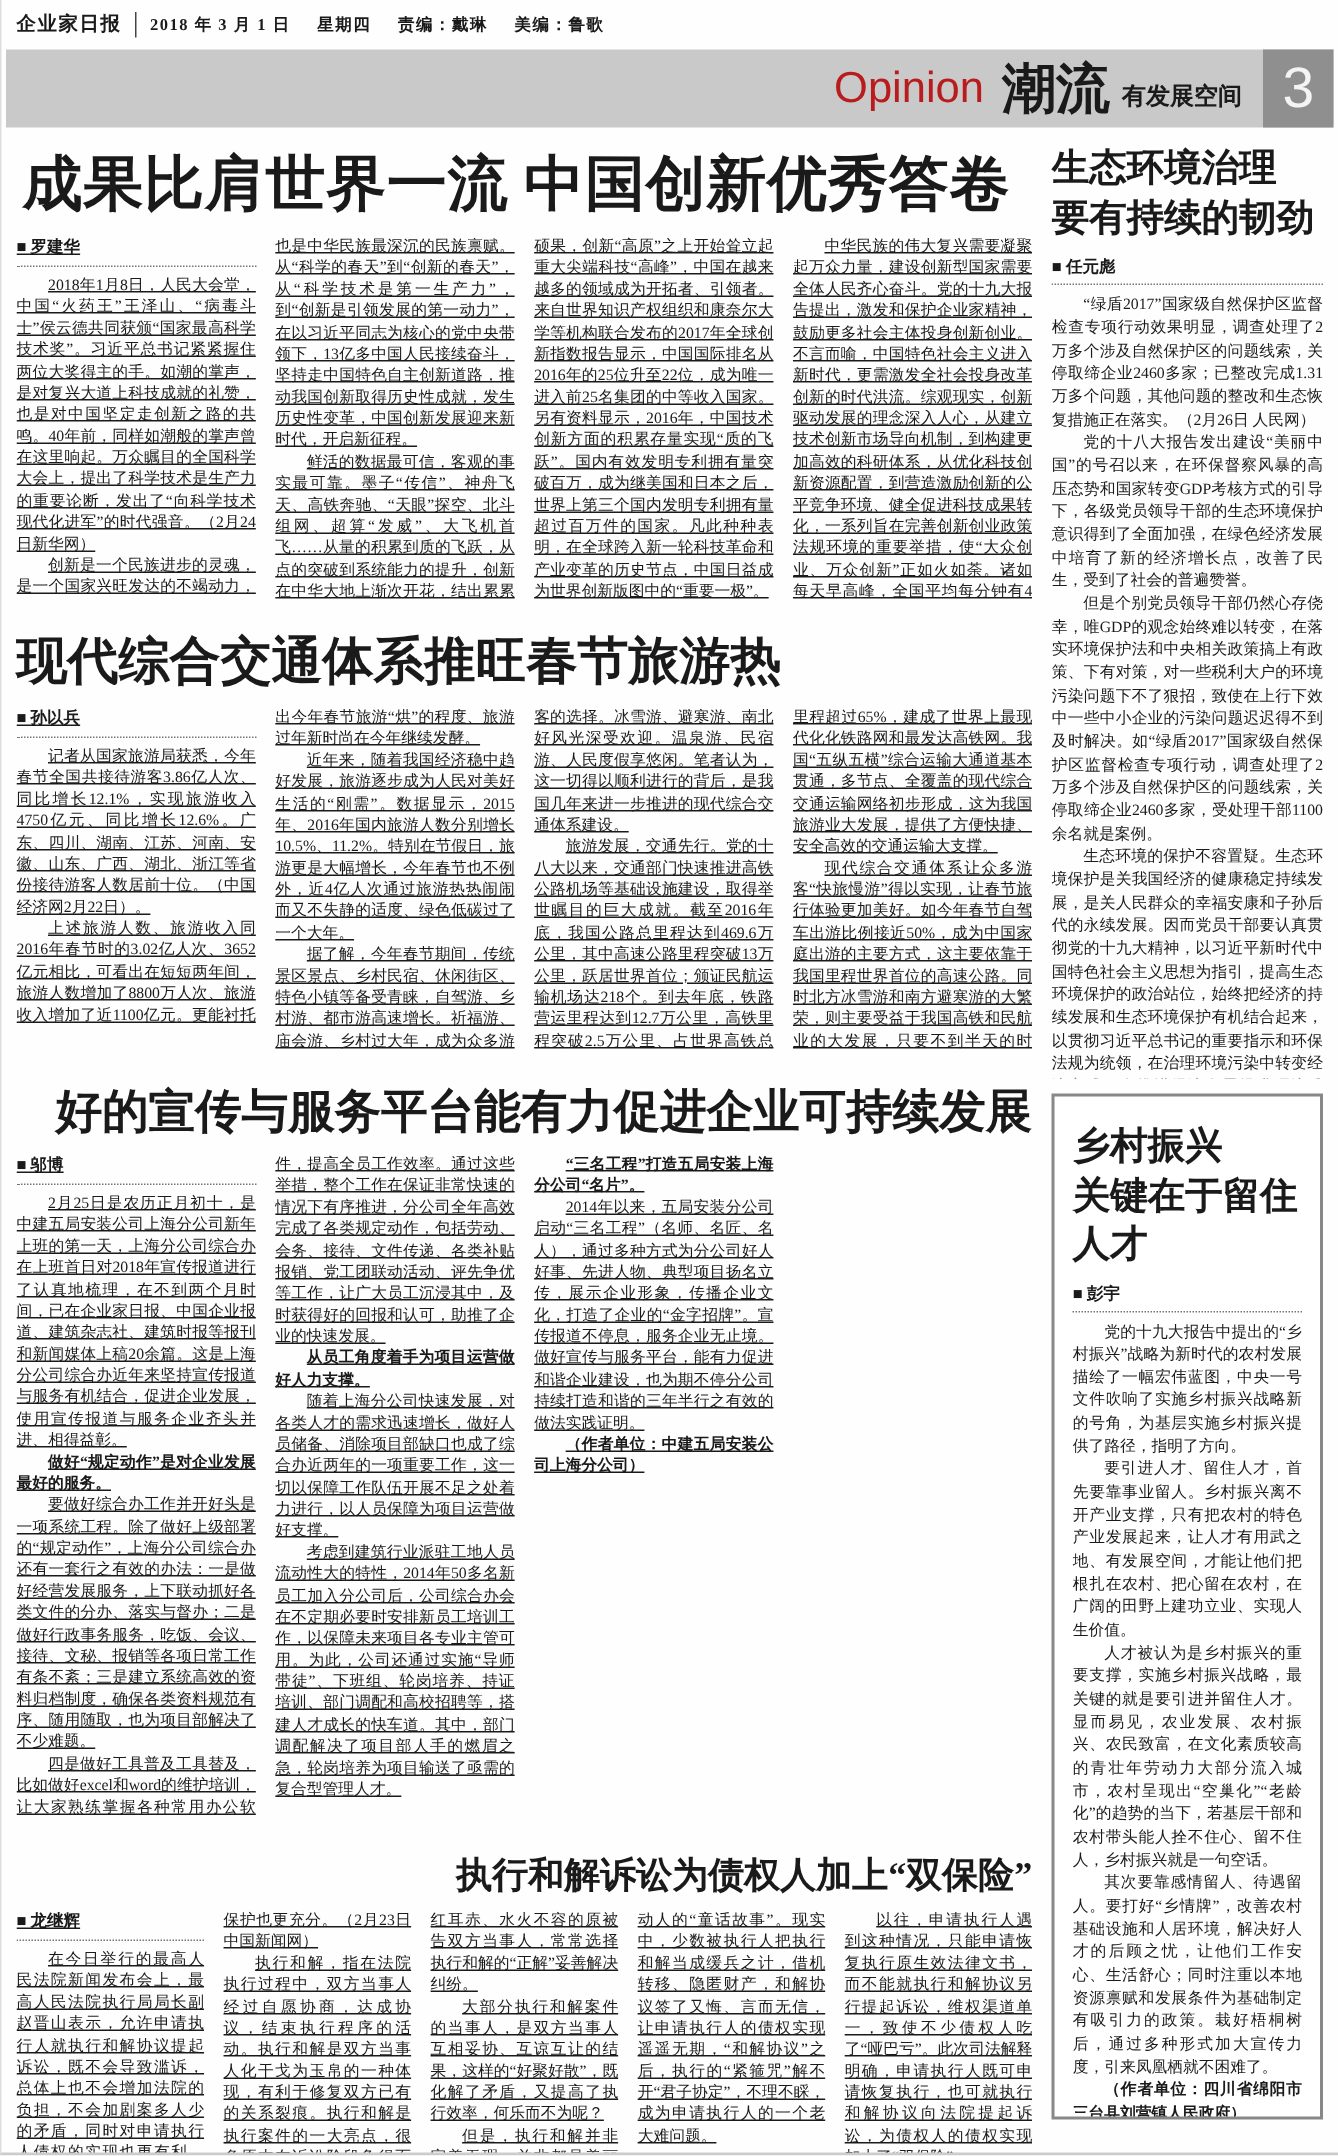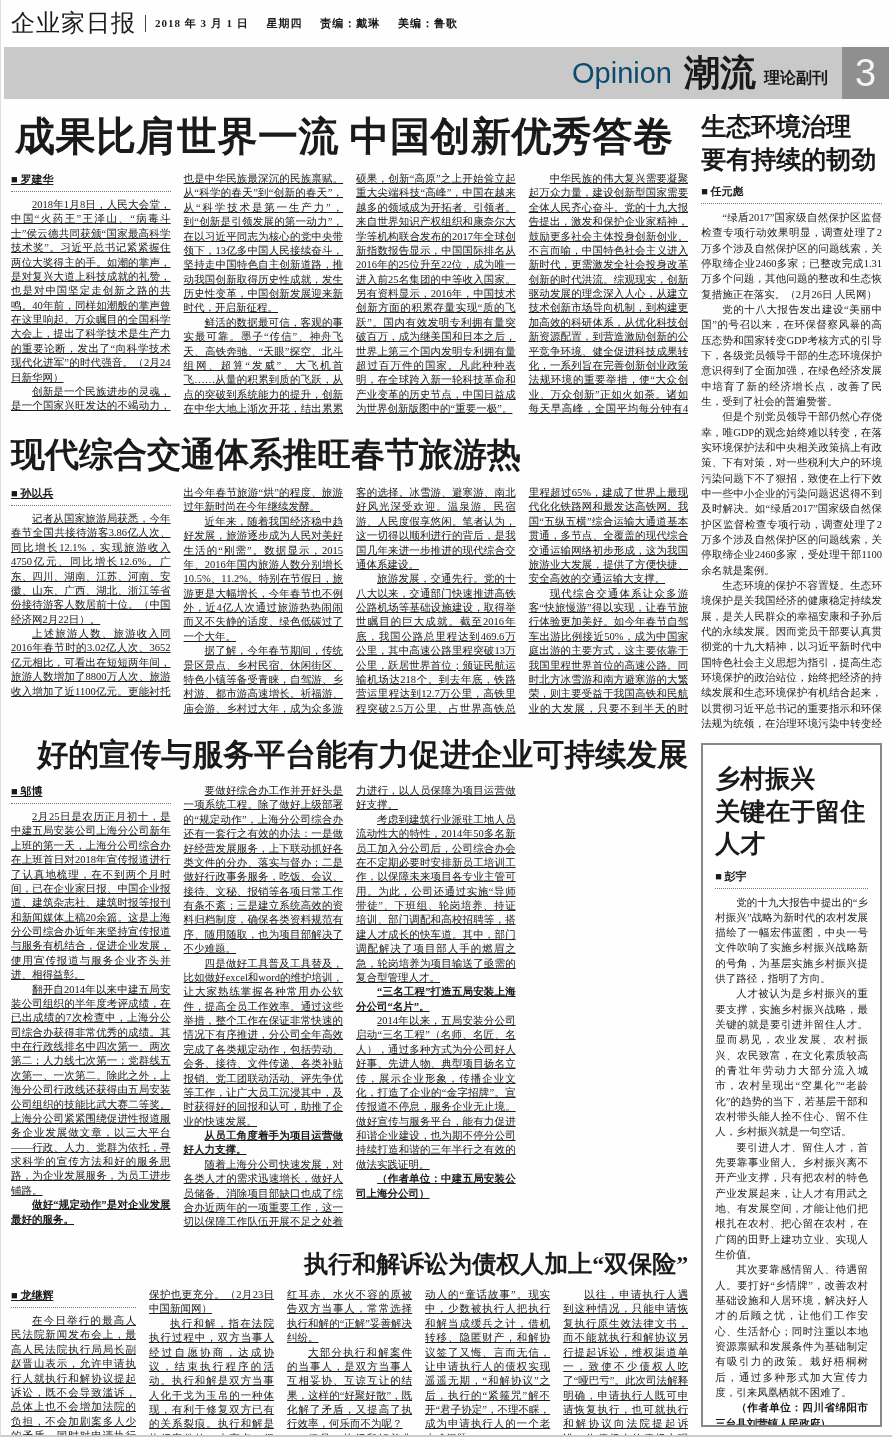--- a/index.html
+++ b/index.html
@@ -13,7 +13,7 @@
   }
   
   .masthead { display:flex; align-items:center; padding:7px 8px 3px 10px; }
-  .paper-name { font-size:24px; font-weight:normal; letter-spacing:1px; }
+  .paper-name { font-size:13px; font-weight:bold; letter-spacing:1px; }
   .mast-divider { width:1px; height:17px; background:#444; margin:0 9px; }
   .mast-info { font-size:11px; font-weight:bold; letter-spacing:1px; }
   .mast-info span { margin-right:14px; }

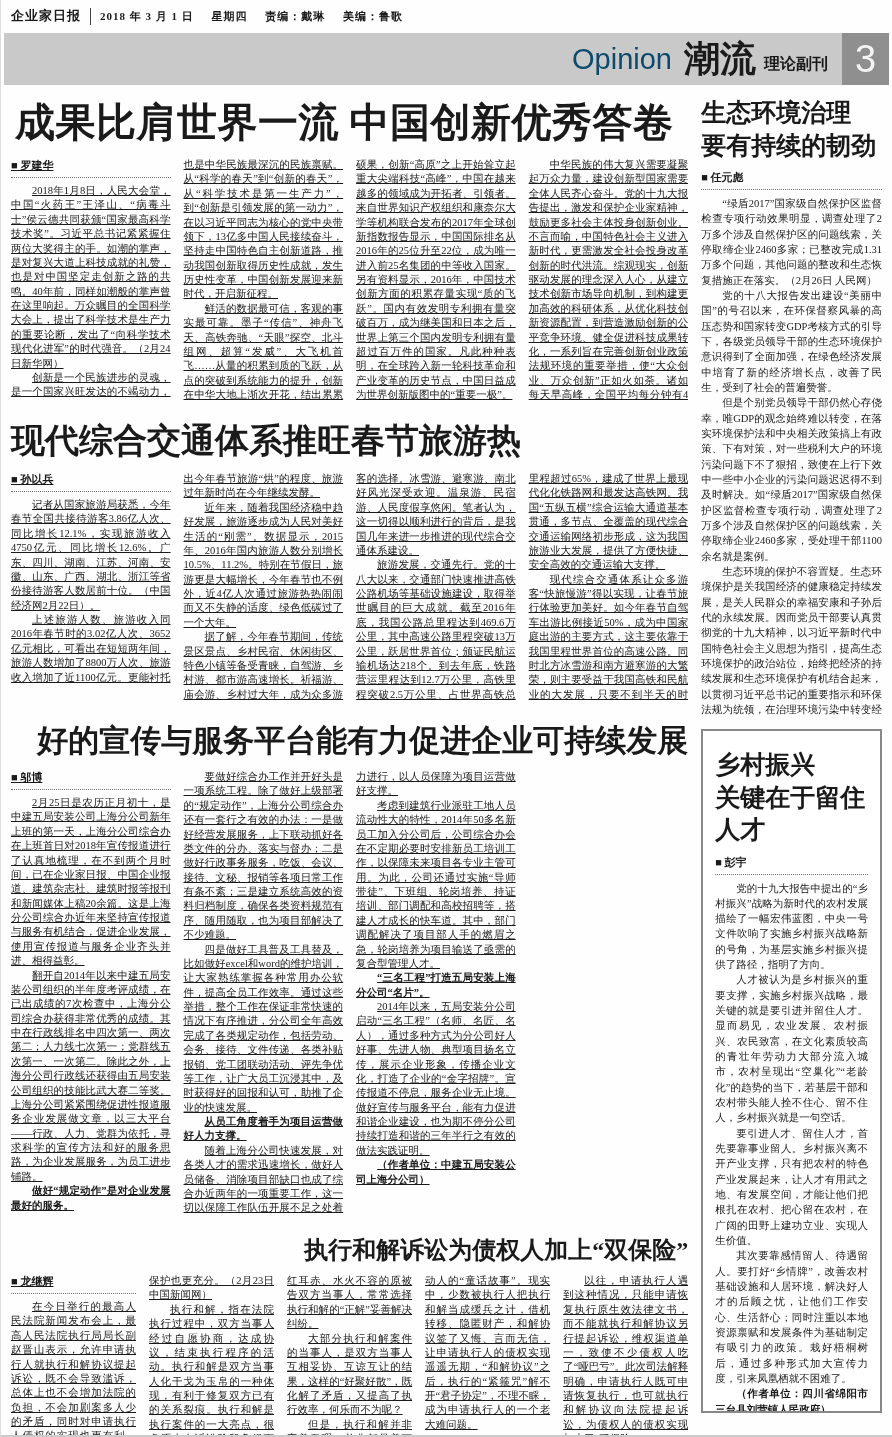--- a/index.html
+++ b/index.html
@@ -22,7 +22,7 @@
     height:52px; background:#c9c9c9; margin:5px 3px 0 3px;
     display:flex; justify-content:flex-end; align-items:center;
   }
-  .banner-en { font-family:"Liberation Sans","DejaVu Sans",sans-serif; font-size:29px; color:#0c4a6e; margin-right:12px; }
+  .banner-en { font-family:"Liberation Sans","DejaVu Sans",sans-serif; font-size:29px; color:#b91c1c; margin-right:12px; }
   .banner-cn { font-size:36px; font-weight:bold; line-height:1; }
   .banner-sub { font-size:16px; font-weight:bold; margin:10px 14px 0 8px; }
   .page-box {

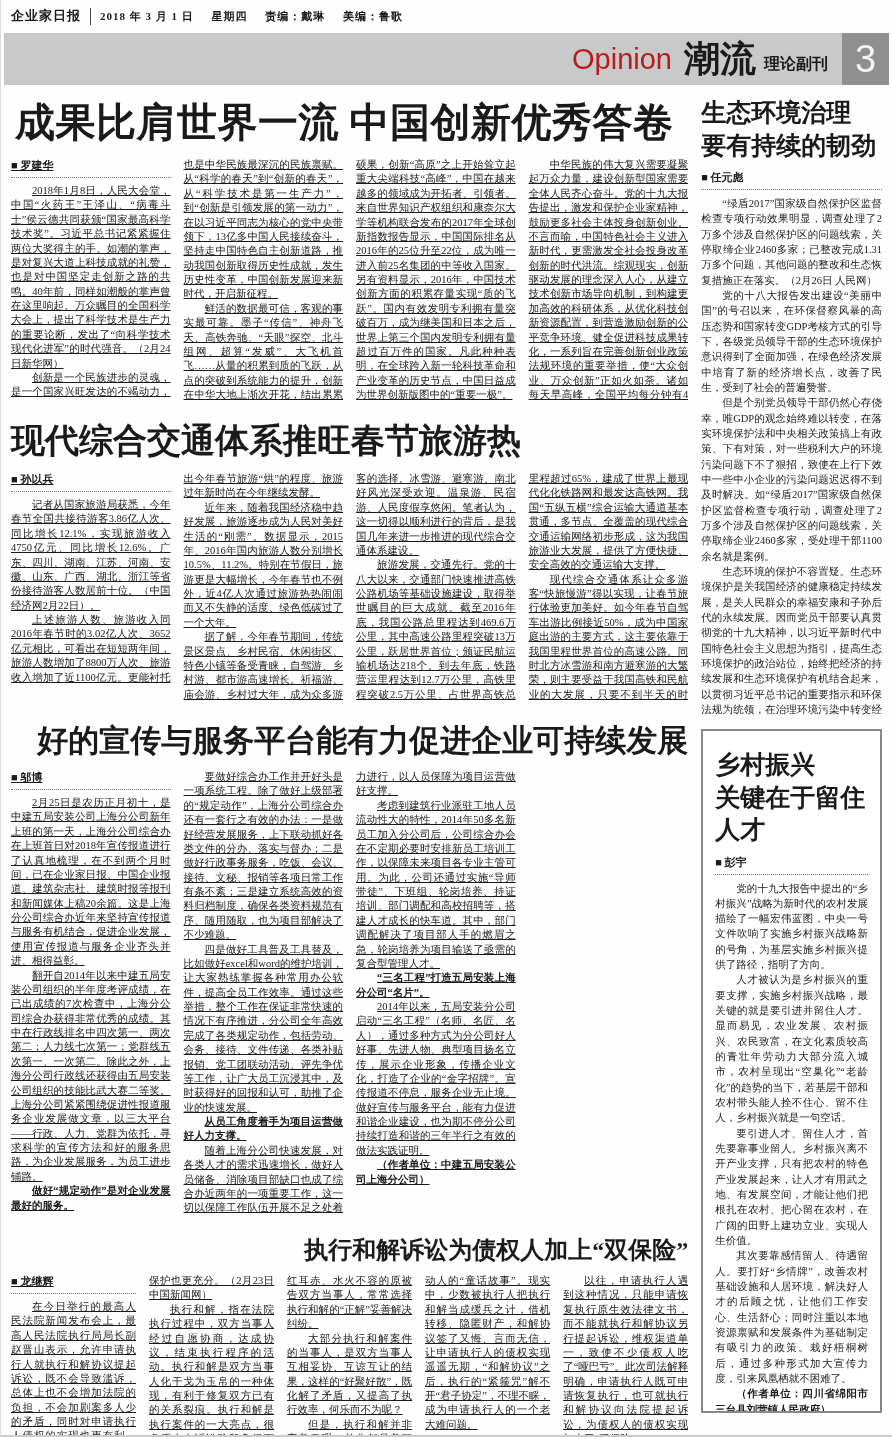--- a/index.html
+++ b/index.html
@@ -83,7 +83,7 @@
   <div class="banner">
     <div class="banner-en">Opinion</div>
     <div class="banner-cn">潮流</div>
-    <div class="banner-sub">理论副刊</div>
+    <div class="banner-sub">有发展空间</div>
     <div class="page-box">3</div>
   </div>
 

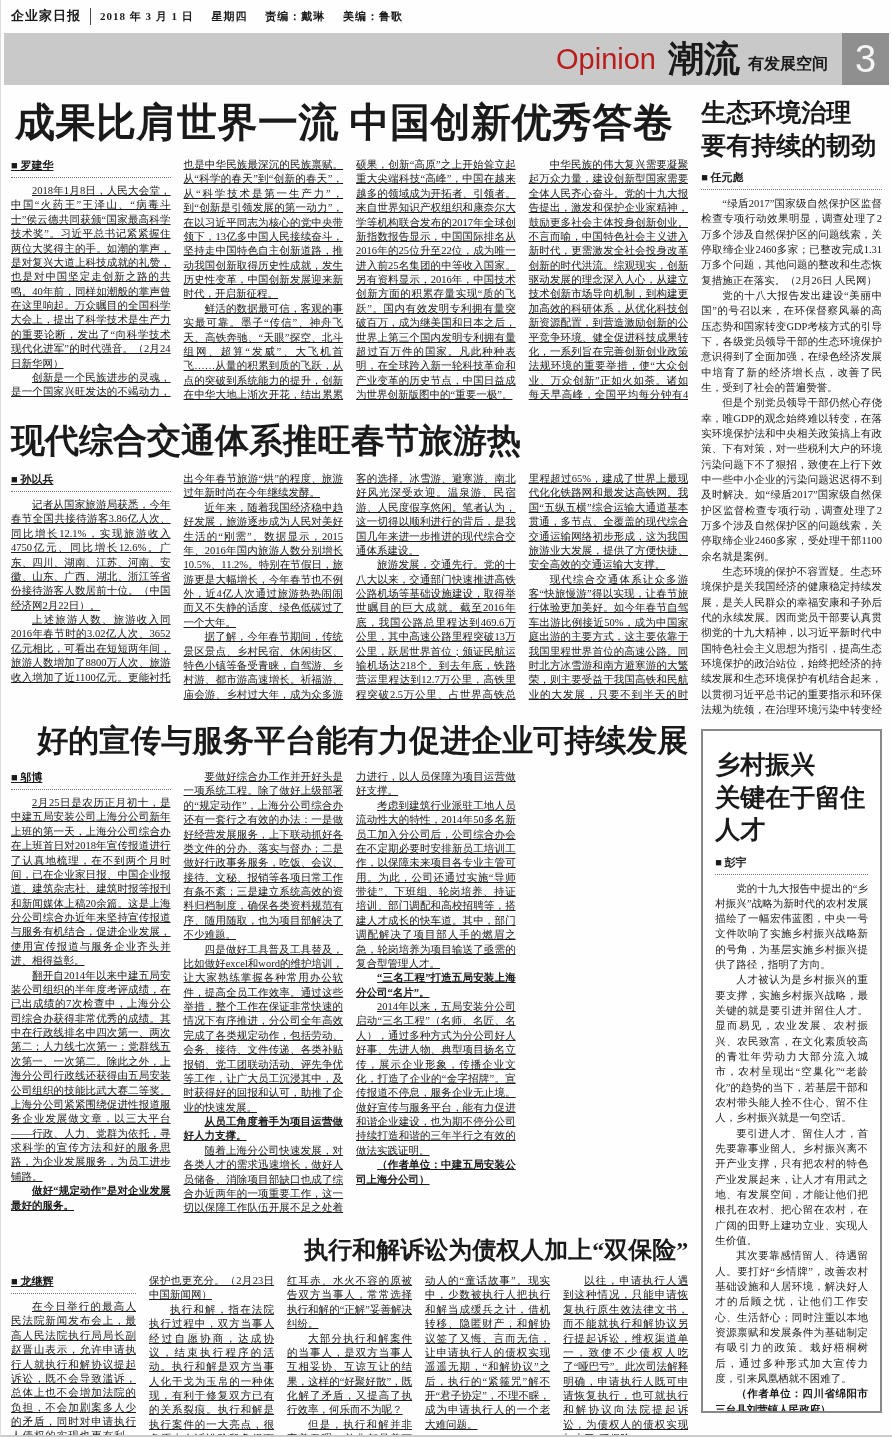--- a/index.html
+++ b/index.html
@@ -122,7 +122,6 @@
         <div class="body-cols cols-4 a3-body">
           <div class="byline">■ 邬博</div>
           <p>2月25日是农历正月初十，是中建五局安装公司上海分公司新年上班的第一天，上海分公司综合办在上班首日对2018年宣传报道进行了认真地梳理，在不到两个月时间，已在企业家日报、中国企业报道、建筑杂志社、建筑时报等报刊和新闻媒体上稿20余篇。这是上海分公司综合办近年来坚持宣传报道与服务有机结合，促进企业发展，使用宣传报道与服务企业齐头并进、相得益彰。</p>
-          <p>翻开自2014年以来中建五局安装公司组织的半年度考评成绩，在已出成绩的7次检查中，上海分公司综合办获得非常优秀的成绩。其中在行政线排名中四次第一、两次第二；人力线七次第一；党群线五次第一、一次第二。除此之外，上海分公司行政线还获得由五局安装公司组织的技能比武大赛二等奖。上海分公司紧紧围绕促进性报道服务企业发展做文章，以三大平台——行政、人力、党群为依托，寻求科学的宣传方法和好的服务思路，为企业发展服务，为员工进步铺路。</p>
           <p class="subhead">做好“规定动作”是对企业发展最好的服务。</p>
           <p>要做好综合办工作并开好头是一项系统工程。除了做好上级部署的“规定动作”，上海分公司综合办还有一套行之有效的办法：一是做好经营发展服务，上下联动抓好各类文件的分办、落实与督办；二是做好行政事务服务，吃饭、会议、接待、文秘、报销等各项日常工作有条不紊；三是建立系统高效的资料归档制度，确保各类资料规范有序、随用随取，也为项目部解决了不少难题。</p>
           <p>四是做好工具普及工具替及，比如做好excel和word的维护培训，让大家熟练掌握各种常用办公软件，提高全员工作效率。通过这些举措，整个工作在保证非常快速的情况下有序推进，分公司全年高效完成了各类规定动作，包括劳动、会务、接待、文件传递、各类补贴报销、党工团联动活动、评先争优等工作，让广大员工沉浸其中，及时获得好的回报和认可，助推了企业的快速发展。</p>

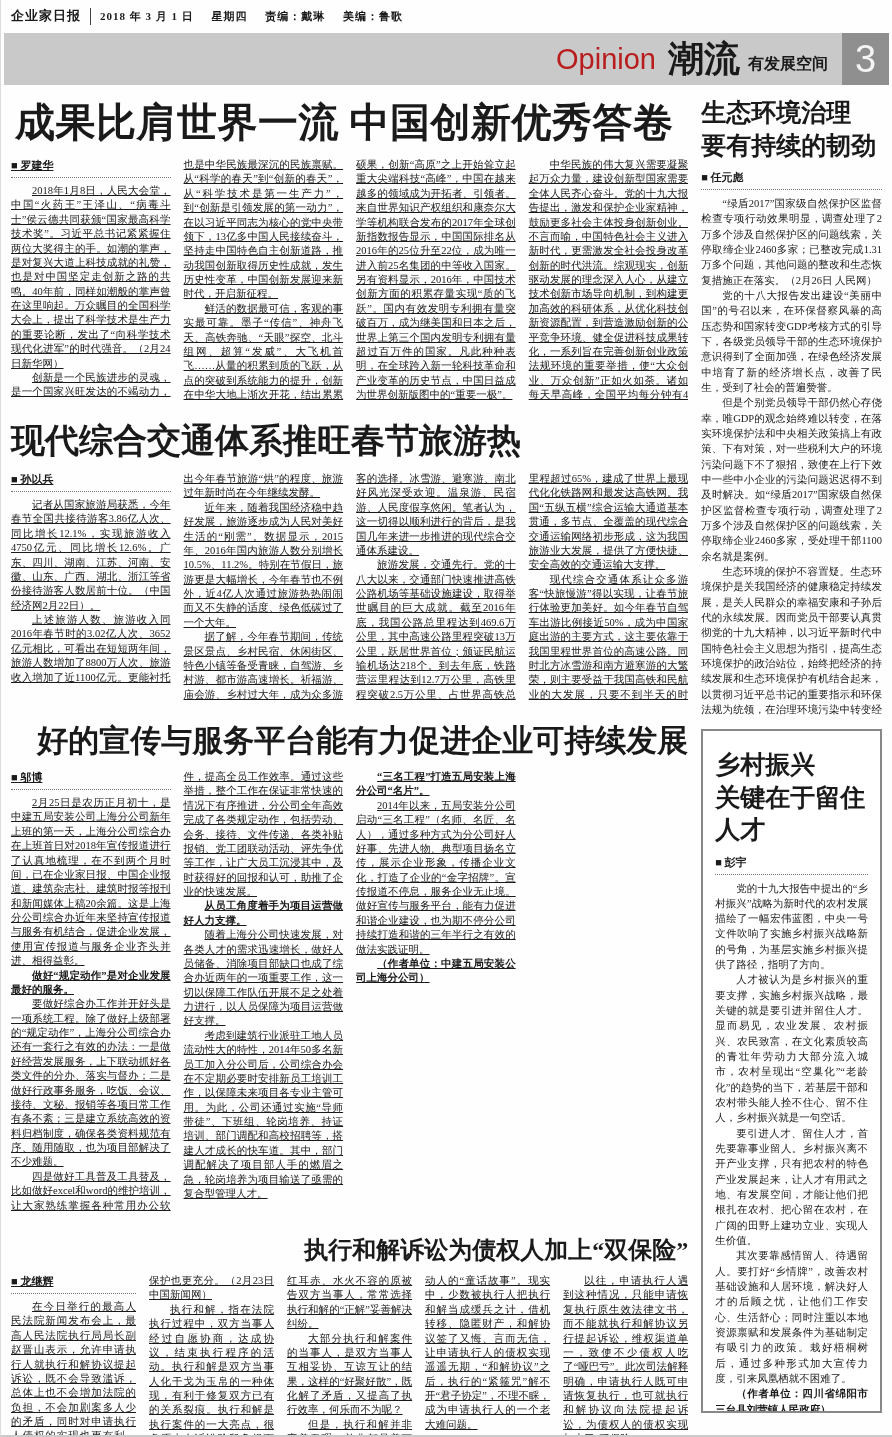--- a/index.html
+++ b/index.html
@@ -174,8 +174,8 @@
         <div class="byline">■ 彭宇</div>
         <div class="rail-body">
           <p>党的十九大报告中提出的“乡村振兴”战略为新时代的农村发展描绘了一幅宏伟蓝图，中央一号文件吹响了实施乡村振兴战略新的号角，为基层实施乡村振兴提供了路径，指明了方向。</p>
+          <p>要引进人才、留住人才，首先要靠事业留人。乡村振兴离不开产业支撑，只有把农村的特色产业发展起来，让人才有用武之地、有发展空间，才能让他们把根扎在农村、把心留在农村，在广阔的田野上建功立业、实现人生价值。</p>
           <p>人才被认为是乡村振兴的重要支撑，实施乡村振兴战略，最关键的就是要引进并留住人才。显而易见，农业发展、农村振兴、农民致富，在文化素质较高的青壮年劳动力大部分流入城市，农村呈现出“空巢化”“老龄化”的趋势的当下，若基层干部和农村带头能人拴不住心、留不住人，乡村振兴就是一句空话。</p>
-          <p>要引进人才、留住人才，首先要靠事业留人。乡村振兴离不开产业支撑，只有把农村的特色产业发展起来，让人才有用武之地、有发展空间，才能让他们把根扎在农村、把心留在农村，在广阔的田野上建功立业、实现人生价值。</p>
           <p>其次要靠感情留人、待遇留人。要打好“乡情牌”，改善农村基础设施和人居环境，解决好人才的后顾之忧，让他们工作安心、生活舒心；同时注重以本地资源禀赋和发展条件为基础制定有吸引力的政策。栽好梧桐树后，通过多种形式加大宣传力度，引来凤凰栖就不困难了。</p>
           <p class="credit">（作者单位：四川省绵阳市三台县刘营镇人民政府）</p>
         </div>

